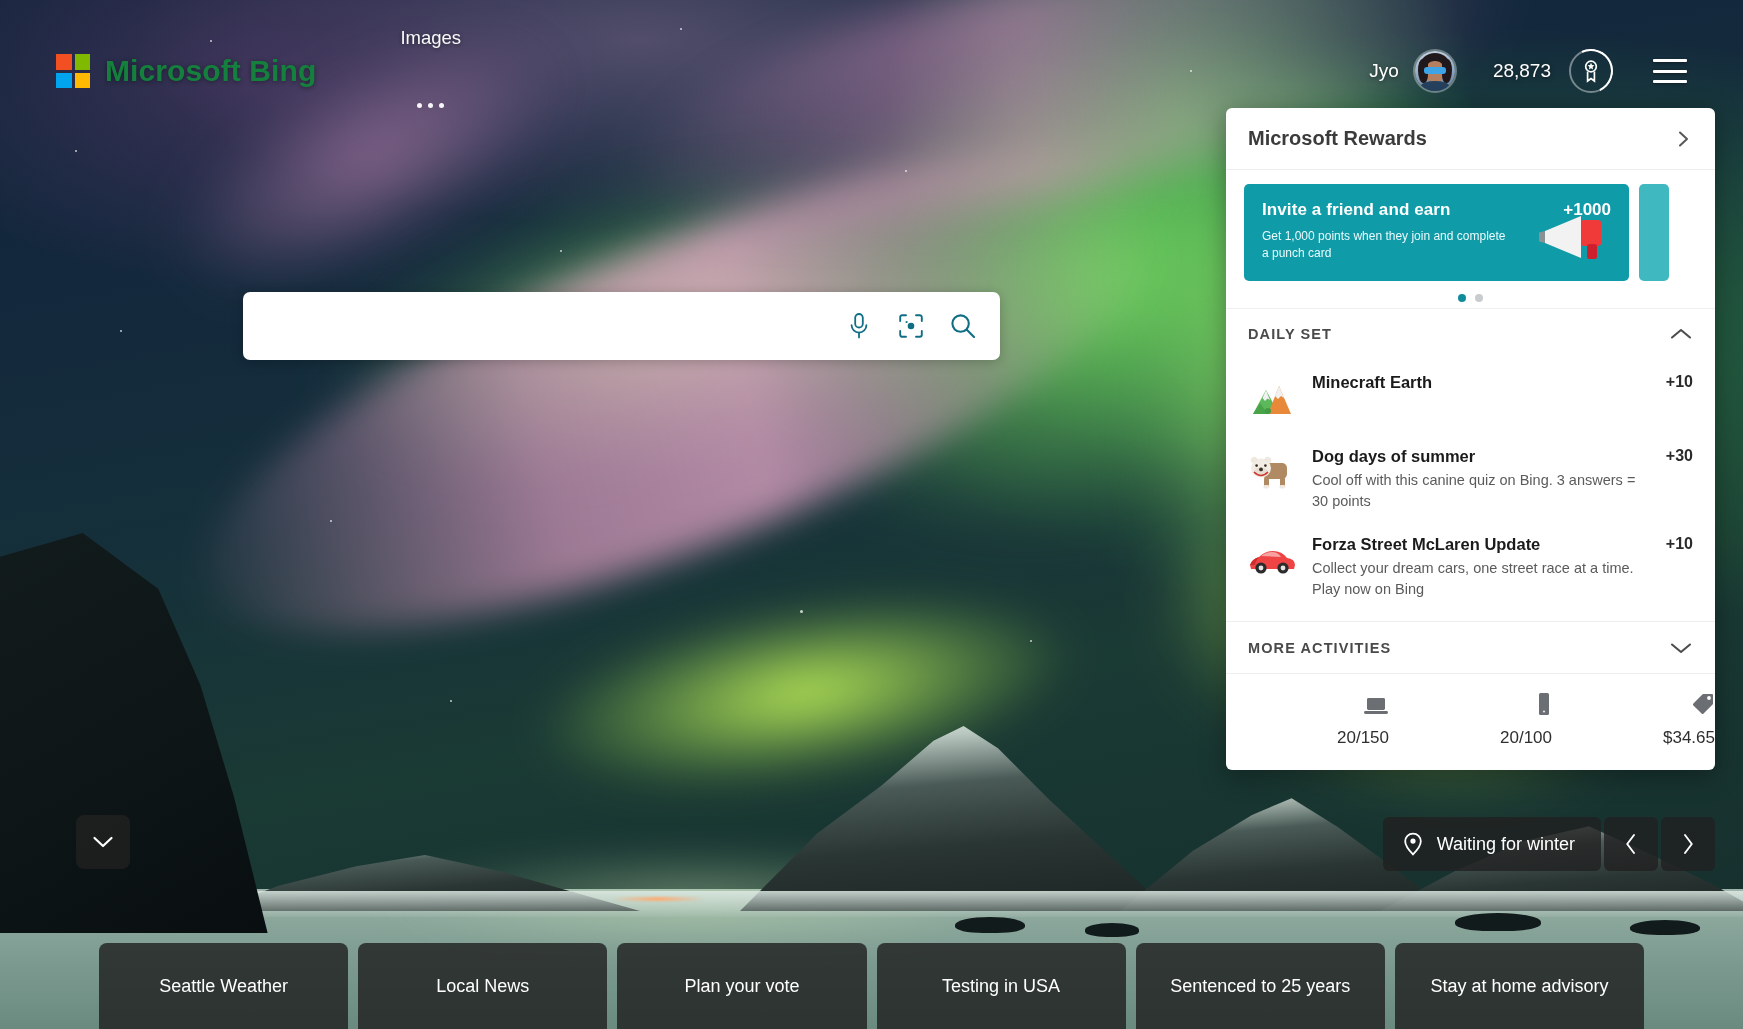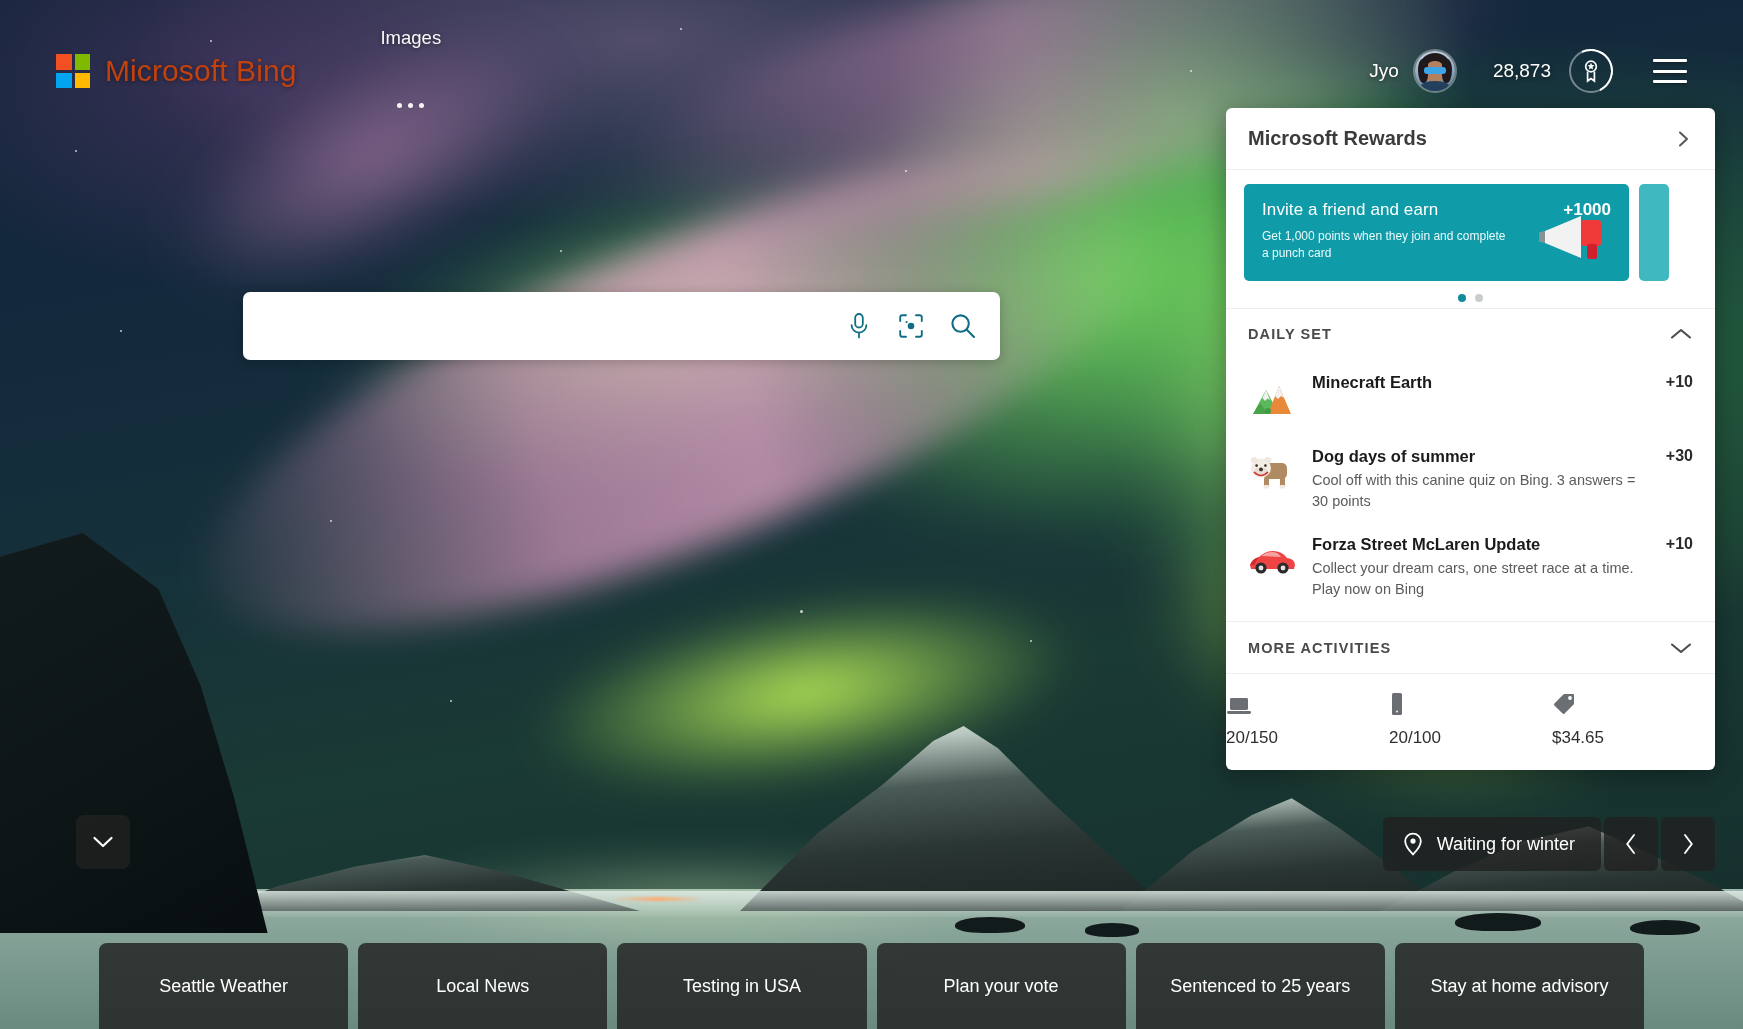--- a/index.html
+++ b/index.html
@@ -143,7 +143,7 @@
   .ms-logo { width: 34px; height: 34px; display: grid; grid-template-columns: 1fr 1fr; grid-gap: 3px; }
   .ms-logo i { display: block; width: 100%; height: 100%; }
   .brand-name {
-    color: #c2410c; font-size: 30px; font-weight: 400; letter-spacing: .1px;
+    color: #15803d; font-size: 30px; font-weight: 700; letter-spacing: .1px;
     text-shadow: 0 1px 5px rgba(0,0,0,.45);
   }
   .nav { display: flex; align-items: center; gap: 46px; margin-left: 84px; flex-direction: column; }

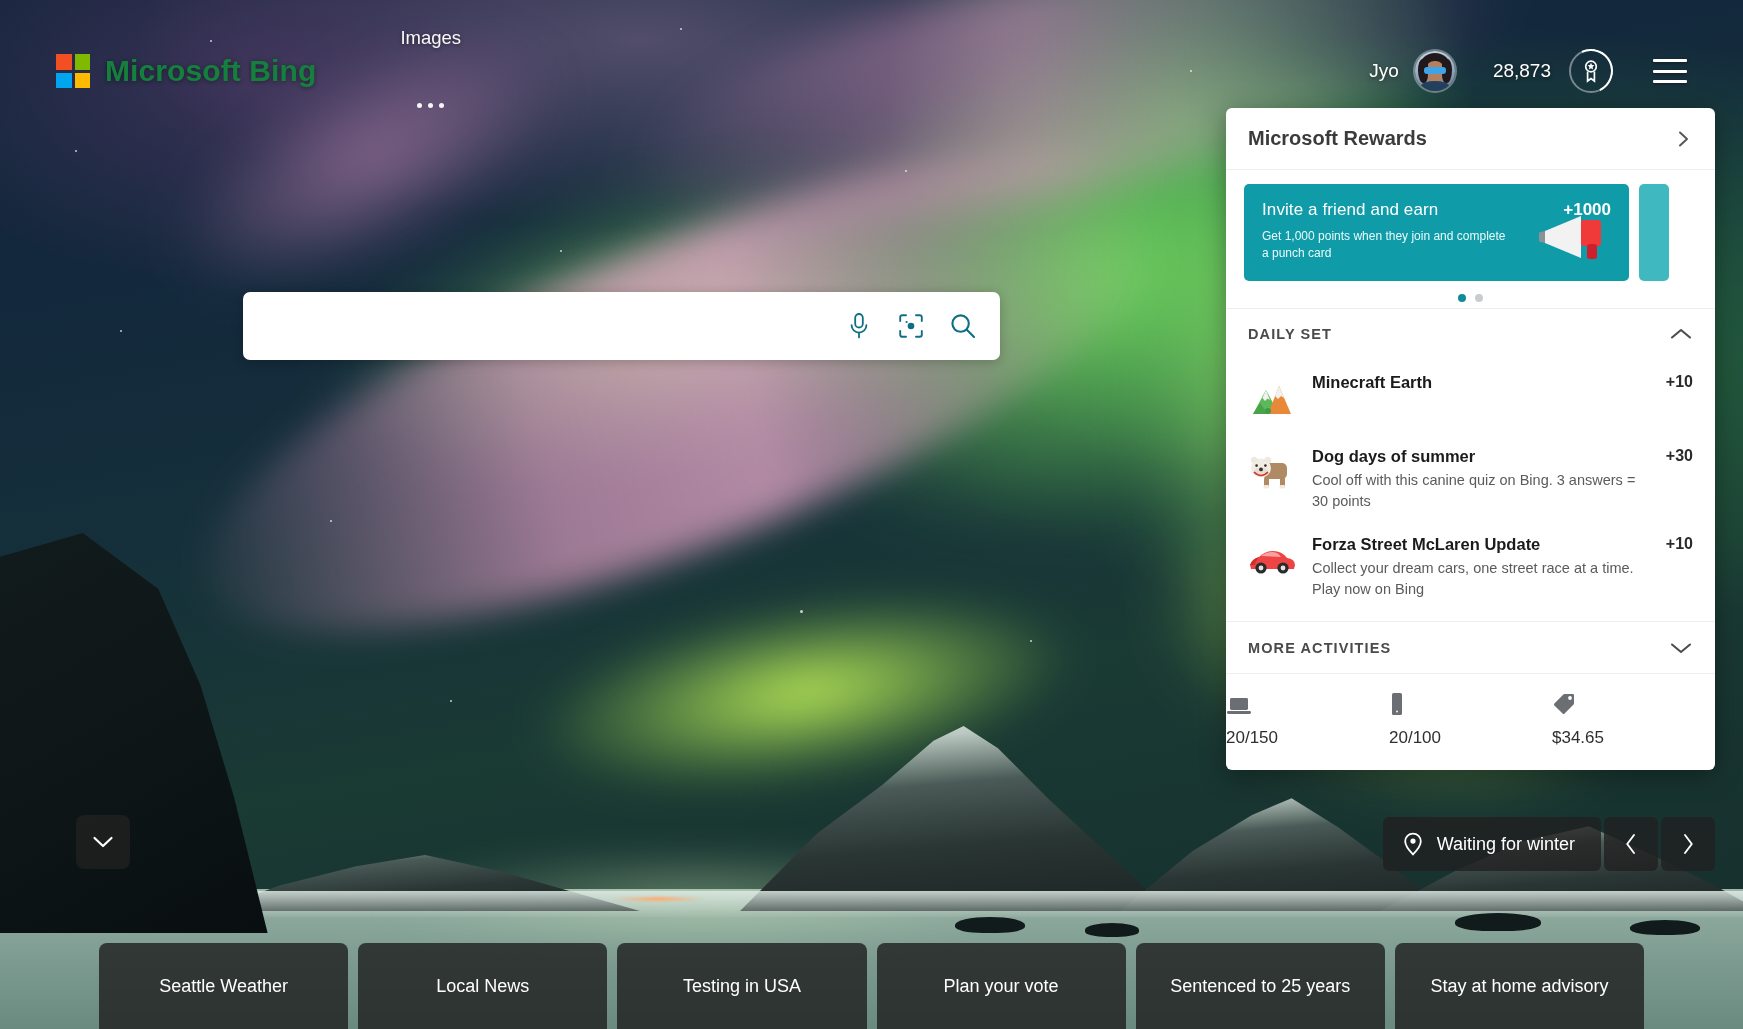--- a/index.html
+++ b/index.html
@@ -240,7 +240,7 @@
     padding: 16px 18px 18px 18px; position: relative; color: #fff; cursor: pointer; overflow: hidden;
   }
   .promo-top { display: flex; align-items: flex-start; }
-  .promo-title { font-size: 17px; font-weight: 400; letter-spacing: .1px; }
+  .promo-title { font-size: 17px; font-weight: 700; letter-spacing: .1px; }
   .promo-pts { margin-left: auto; font-size: 17px; font-weight: 700; white-space: nowrap; }
   .promo-sub { font-size: 12px; line-height: 1.45; margin-top: 8px; max-width: 250px; color: #eafbfc; }
   .megaphone { position: absolute; right: 18px; bottom: 18px; width: 74px; height: 52px; }

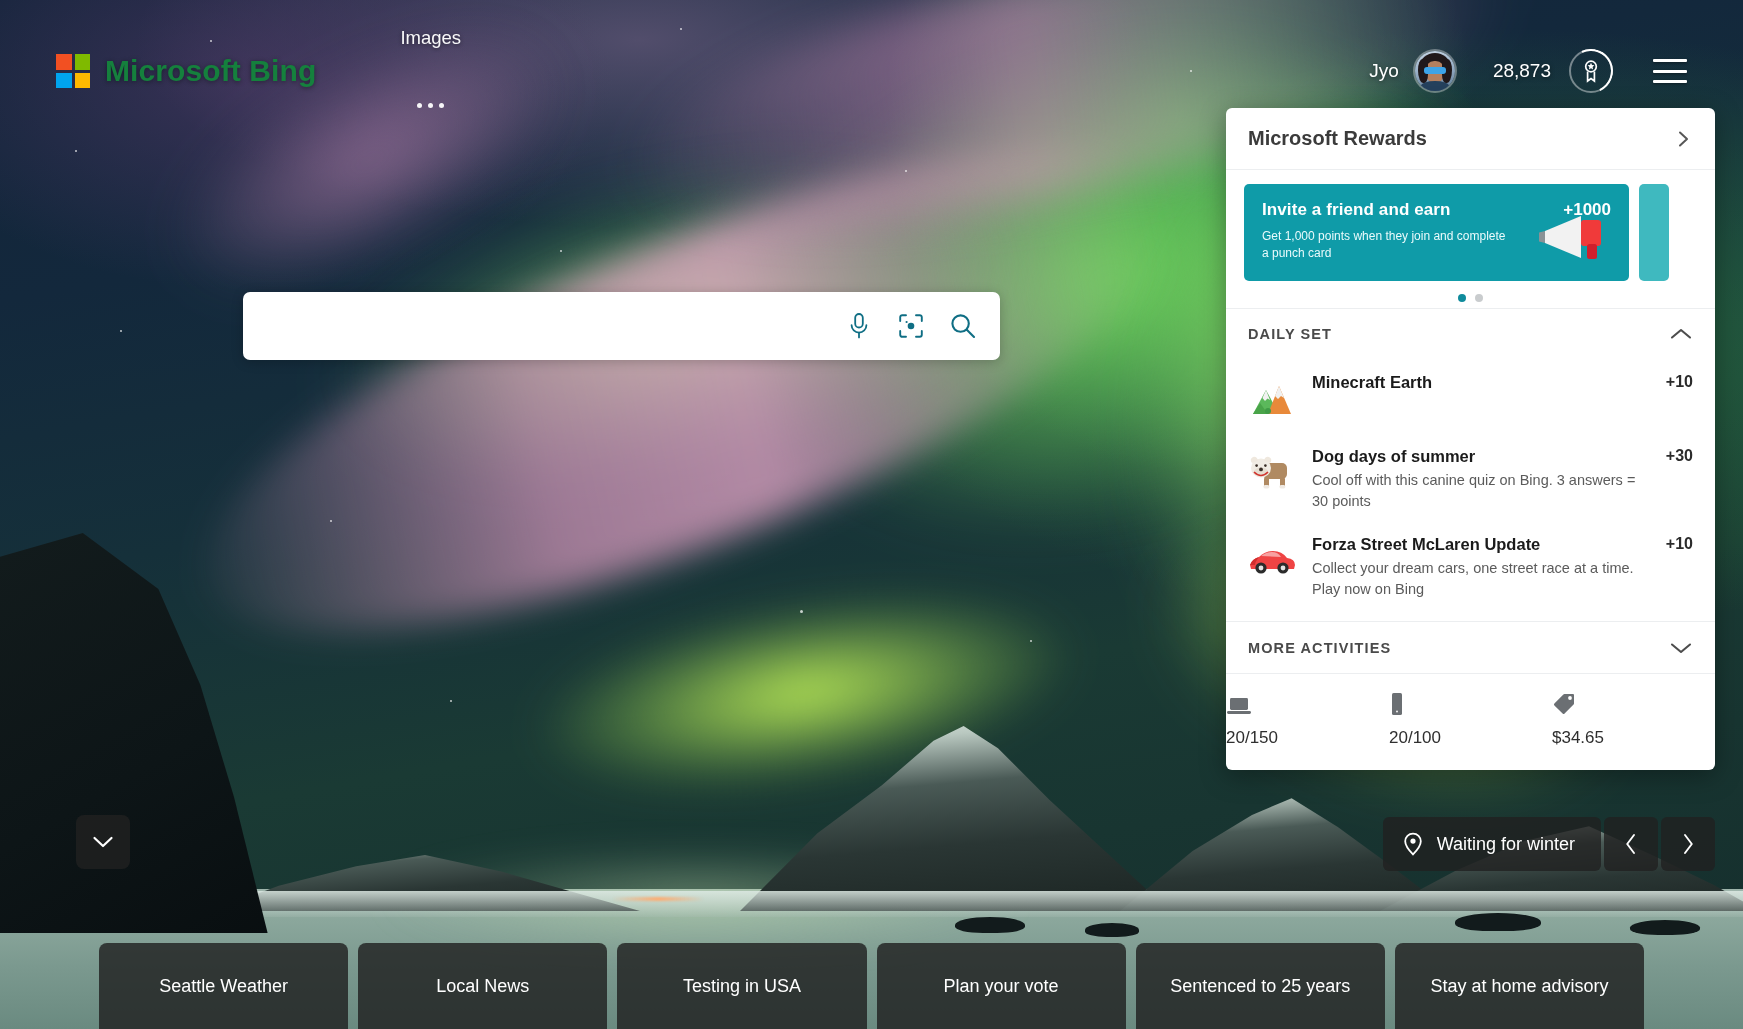--- a/index.html
+++ b/index.html
@@ -274,7 +274,7 @@
   .stats {
     display: flex; border-top: 1px solid #eceef0; padding: 18px 0 22px;
   }
-  .stat { flex: 1; display: flex; flex-direction: column; align-items: flex-start; gap: 12px; cursor: pointer; }
+  .stat { flex: 1; display: flex; flex-direction: column; align-items: flex-end; gap: 12px; cursor: pointer; }
   .stat-ico { height: 24px; display: flex; align-items: flex-end; color: #6b6f73; }
   .stat-val { font-size: 17px; color: #2f2f2f; }
 

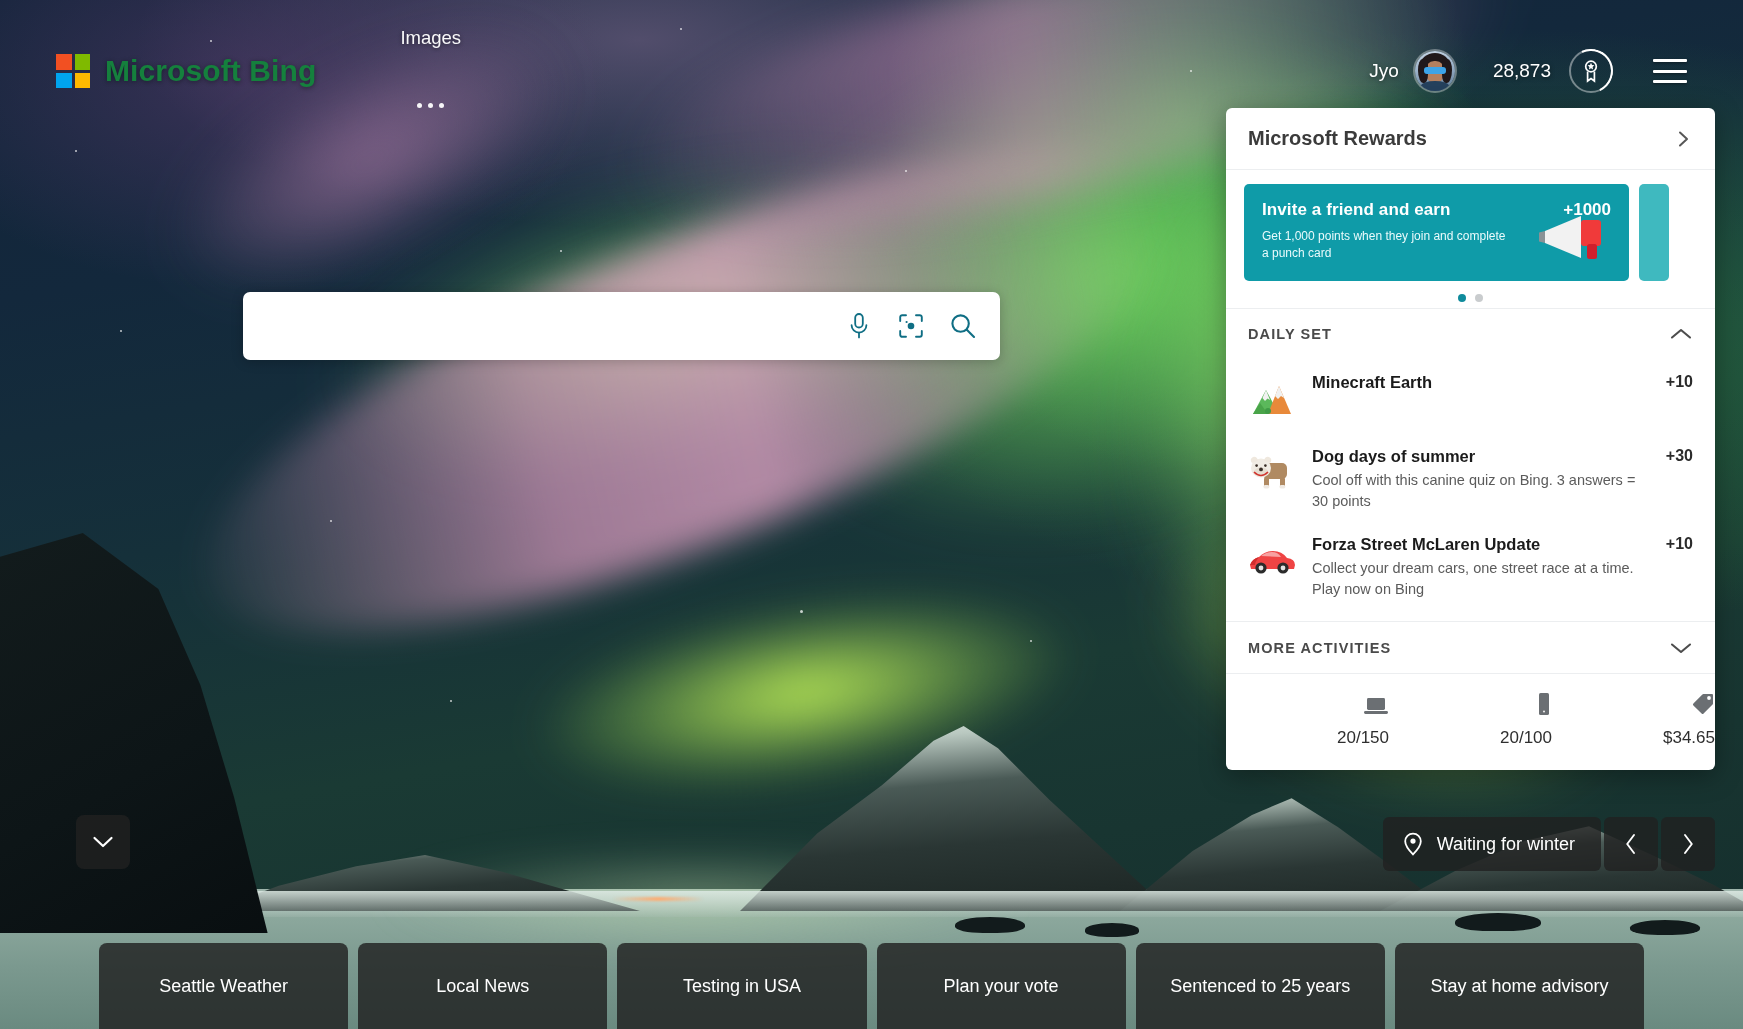--- a/index.html
+++ b/index.html
@@ -621,10 +621,10 @@
         <span>Local News</span>
       </div>
     <div class="tile">
+        <span>Plan your vote</span>
+      </div>
+    <div class="tile">
         <span>Testing in USA</span>
-      </div>
-    <div class="tile">
-        <span>Plan your vote</span>
       </div>
     <div class="tile">
         <span>Sentenced to 25 years</span>

